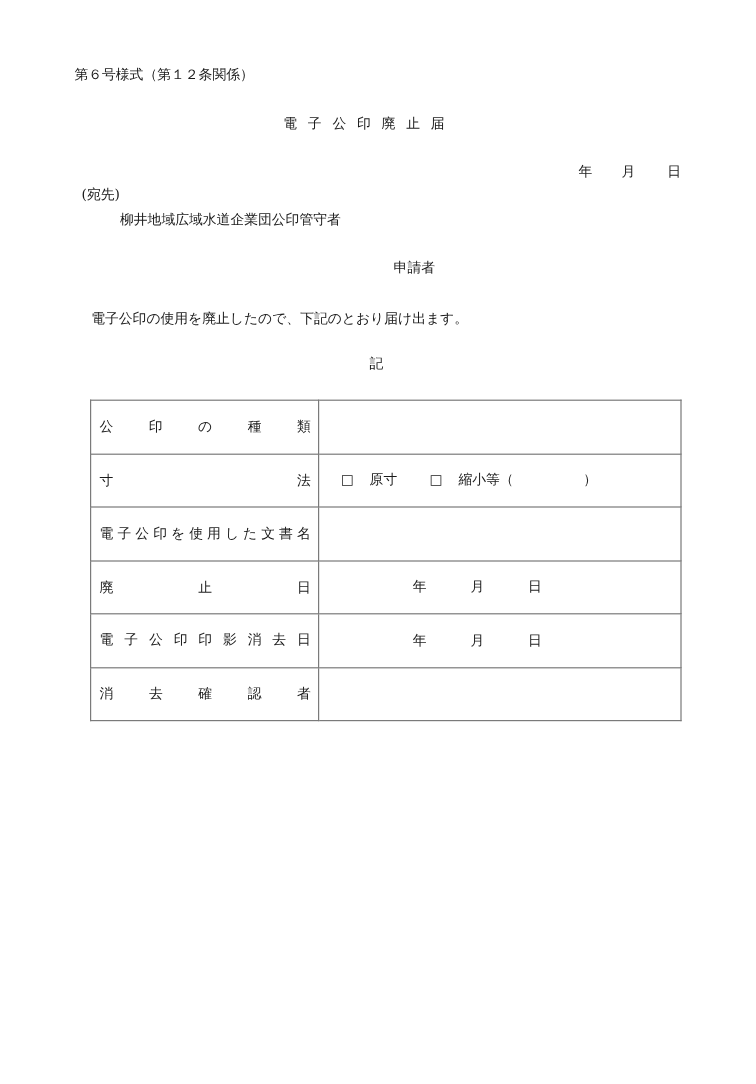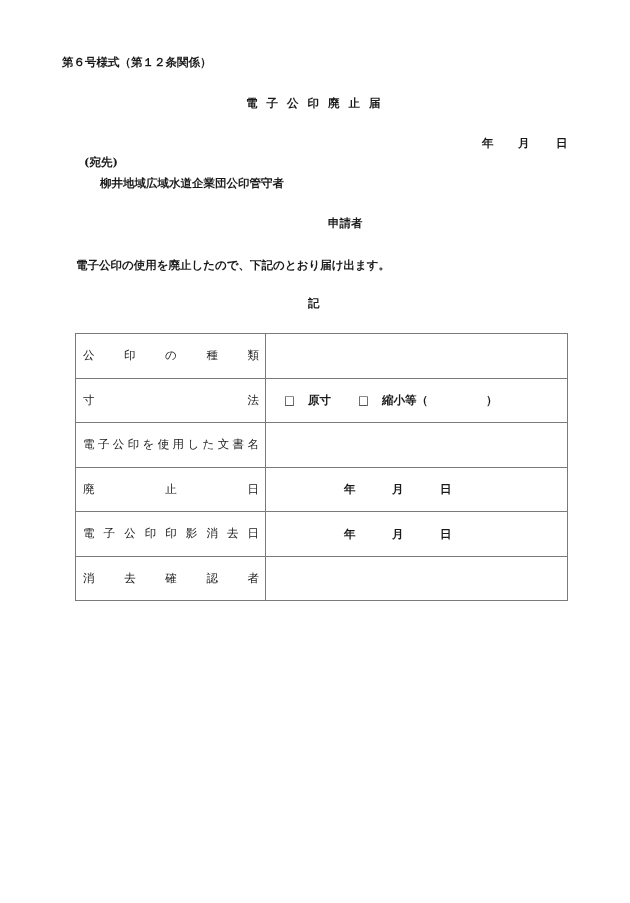--- a/index.html
+++ b/index.html
@@ -16,7 +16,7 @@
       color: #1a1a1a;
       font-size: 11.5px;
     }
-    .abs { position: absolute; white-space: nowrap; font-weight: bold; }
+    .abs { position: absolute; white-space: nowrap; }
     .form-number { left: 62px; top: 55px; }
     .doc-title { left: 236px; top: 96px; letter-spacing: 9px; margin-left: 10px; }
     .date-line { left: 482px; top: 136px; }

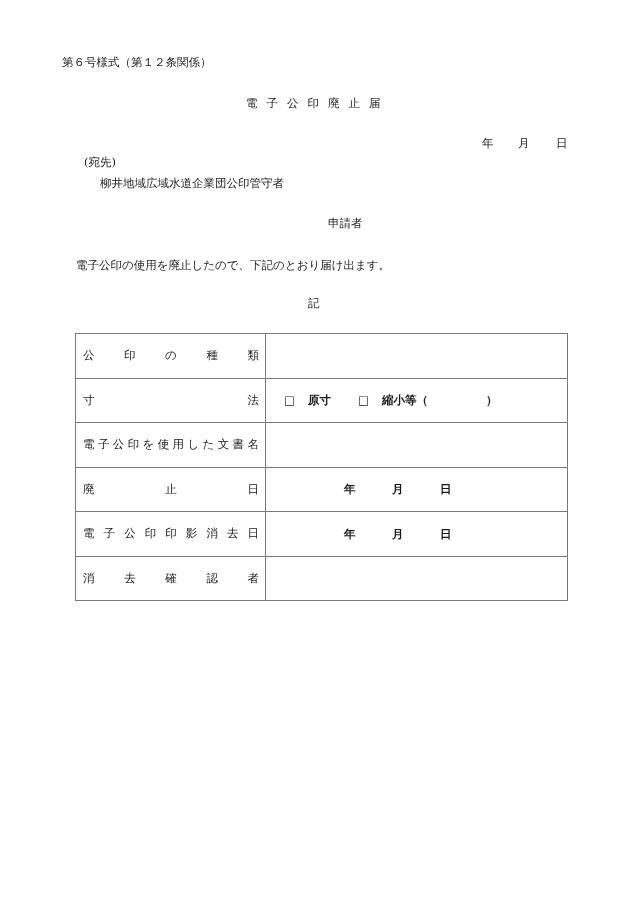--- a/index.html
+++ b/index.html
@@ -18,7 +18,7 @@
     }
     .abs { position: absolute; white-space: nowrap; }
     .form-number { left: 62px; top: 55px; }
-    .doc-title { left: 236px; top: 96px; letter-spacing: 9px; margin-left: 10px; }
+    .doc-title { left: 236px; top: 96px; letter-spacing: 9px; }
     .date-line { left: 482px; top: 136px; }
     .date-line span { display: inline-block; }
     .addressee-label { left: 84px; top: 155px; }

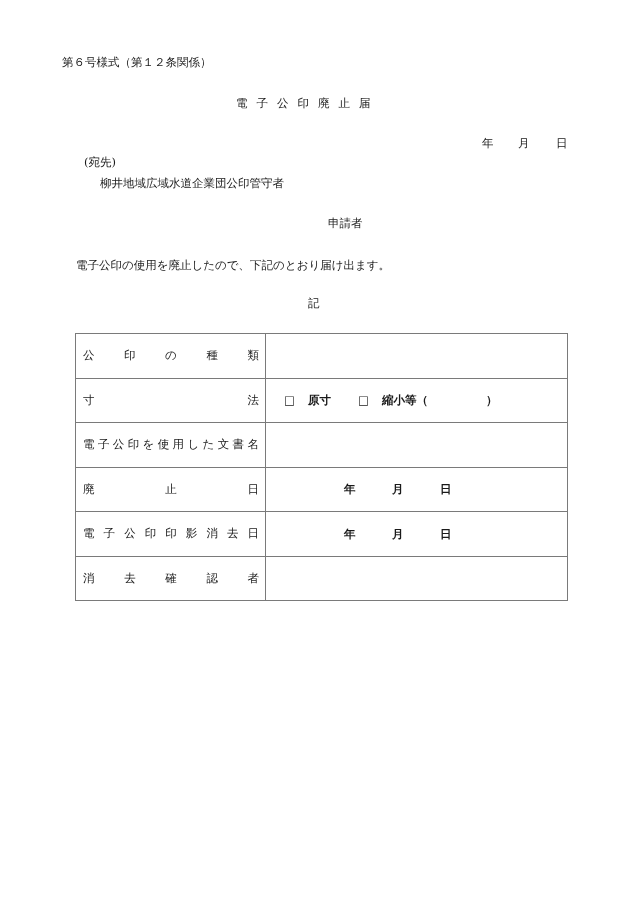--- a/index.html
+++ b/index.html
@@ -21,7 +21,7 @@
     .doc-title { left: 236px; top: 96px; letter-spacing: 9px; }
     .date-line { left: 482px; top: 136px; }
     .date-line span { display: inline-block; }
-    .addressee-label { left: 84px; top: 155px; }
+    .addressee-label { left: 68px; top: 155px; }
     .addressee { left: 100px; top: 176px; }
     .applicant { left: 328px; top: 216px; }
     .body-text { left: 76px; top: 258px; }

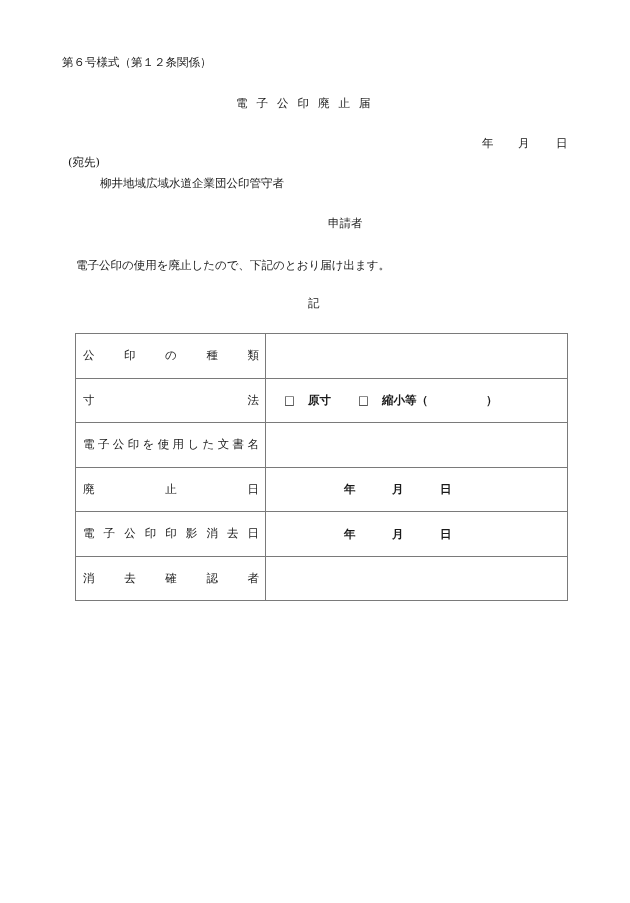--- a/index.html
+++ b/index.html
@@ -50,7 +50,7 @@
       justify-content: space-between;
       width: 100%;
     }
-    .value-cell { position: relative; font-weight: bold; }
+    .value-cell { position: relative; }
     .size-opts {
       position: absolute;
       left: 18px;

